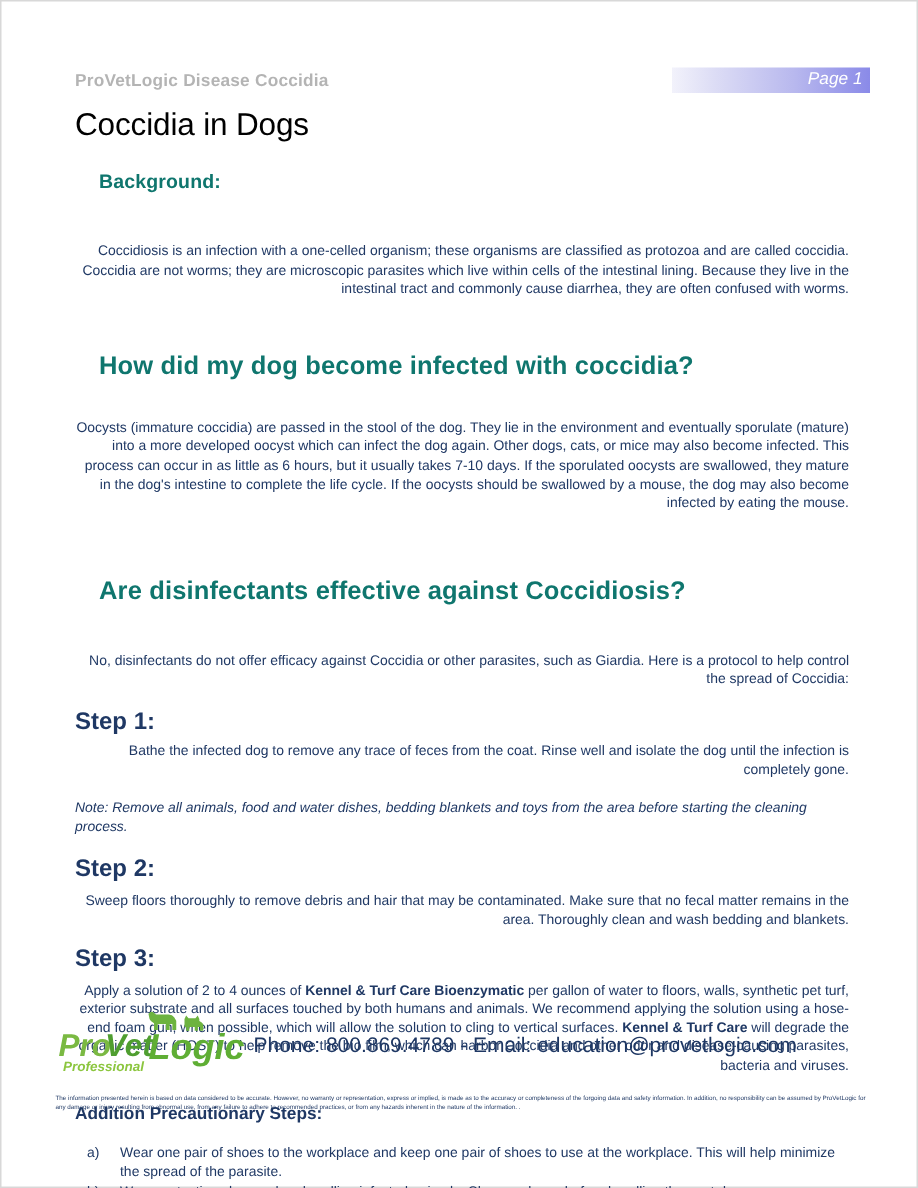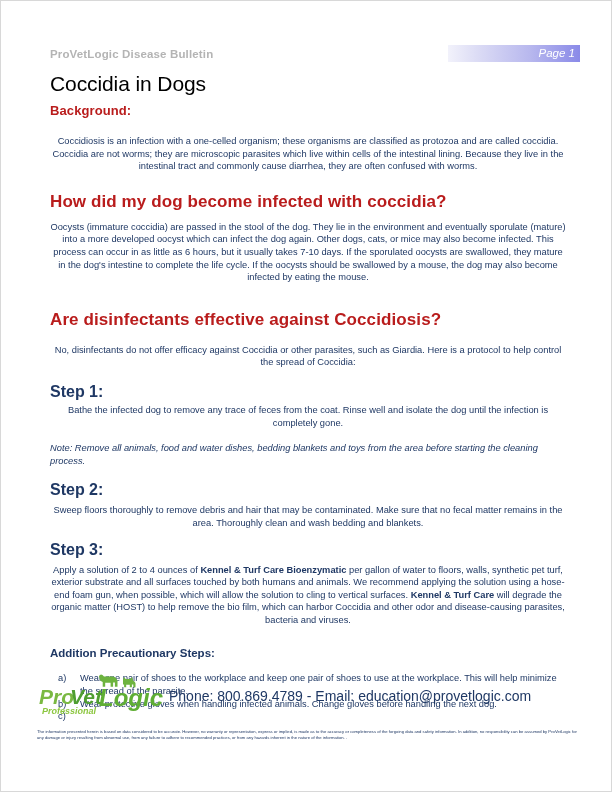--- a/index.html
+++ b/index.html
@@ -196,7 +196,7 @@
   <div class="content">
 
     <div class="header-row">
-      <div class="bulletin-label">ProVetLogic Disease Bulletin</div>
+      <div class="bulletin-label">ProVetLogic Disease Coccidia</div>
       <div class="page-badge">
         <span>Page 1</span>
       </div>

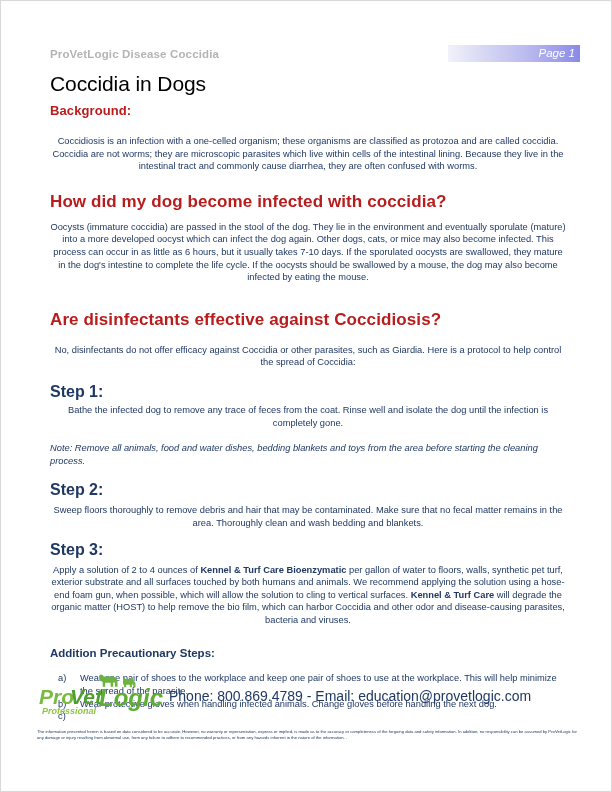--- a/index.html
+++ b/index.html
@@ -80,9 +80,9 @@
   .gray-heading {
     font-size: 13px;
     font-weight: bold;
-    color: #b91c1c;
+    color: #0f766e;
     line-height: 17px;
-    margin: 0;
+    margin: 16px;
     letter-spacing: 0.1px;
   }
   .gray-heading.q {

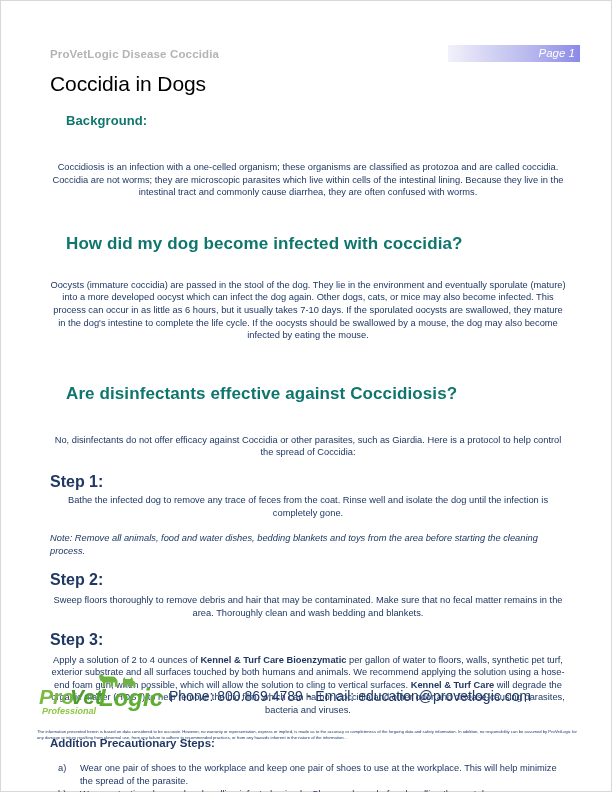--- a/index.html
+++ b/index.html
@@ -95,7 +95,7 @@
     color: #1f3864;
     line-height: 12.6px;
     margin: 0;
-    text-align: center;
+    text-align: right;
   }
   .body-text b { font-weight: bold; }
   .note-text {

